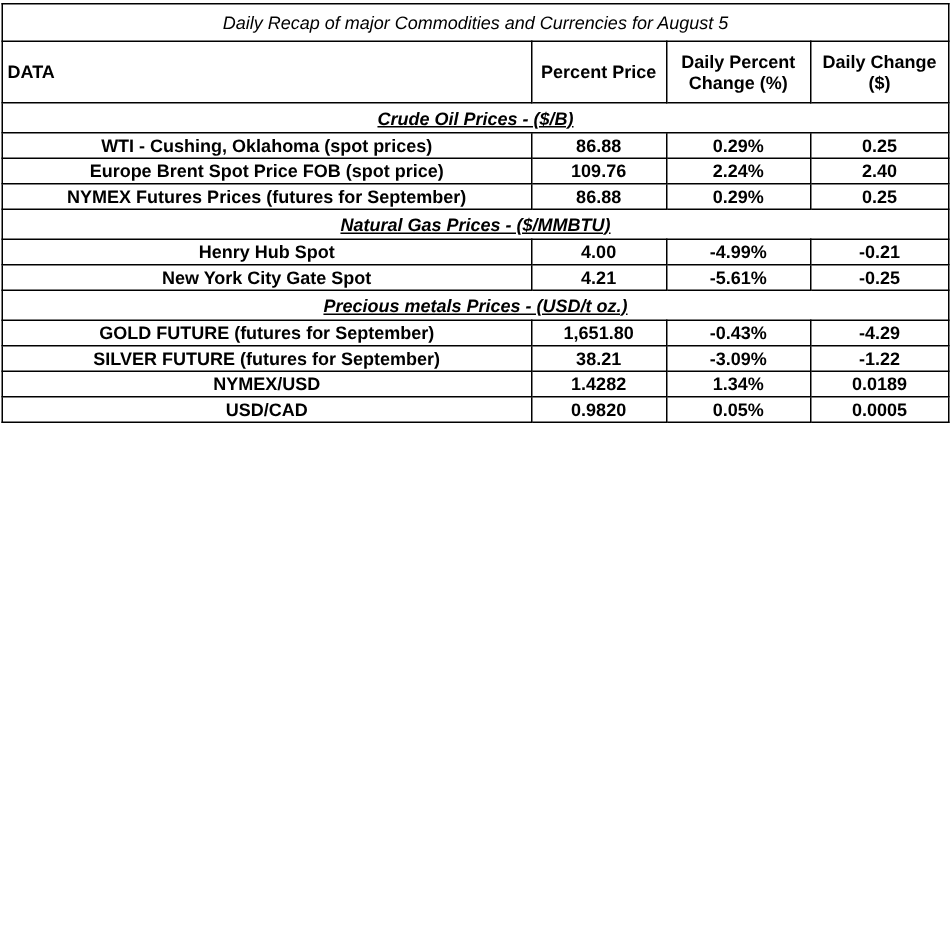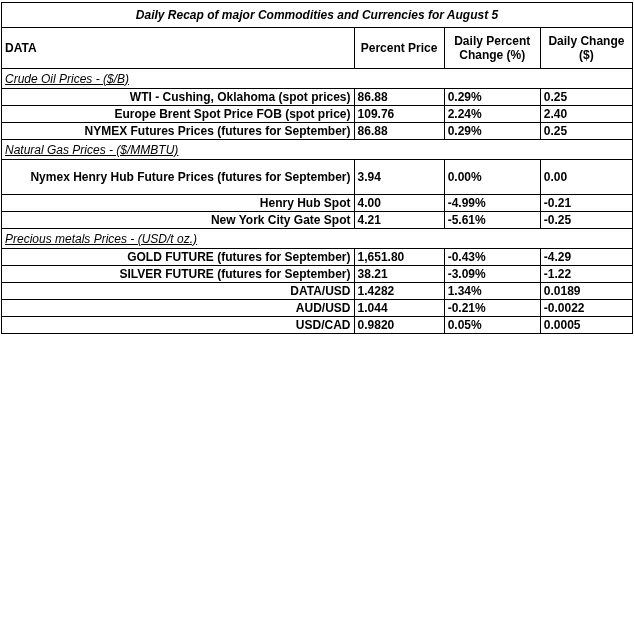--- a/index.html
+++ b/index.html
@@ -33,7 +33,7 @@
   }
   .title-cell {
     text-align: center;
-    font-weight: bold;
+    font-weight: normal;
     font-style: italic;
     font-size: 14px;
     padding: 4px 0 4px 0;

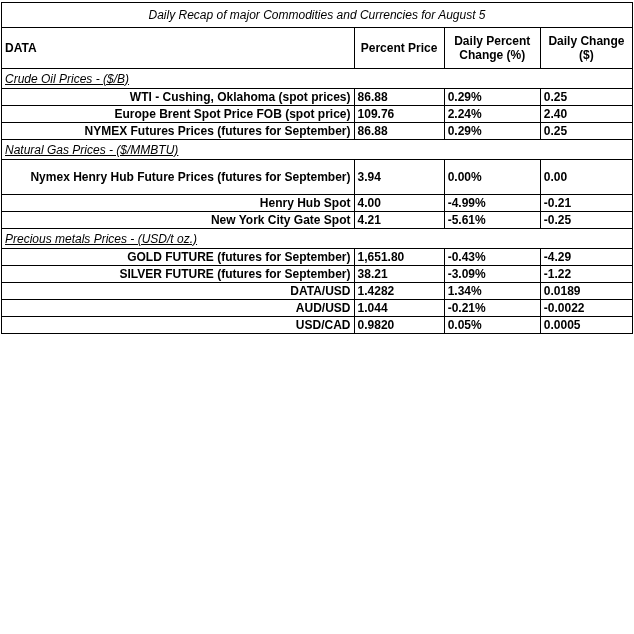--- a/index.html
+++ b/index.html
@@ -55,7 +55,8 @@
     height: 38px;
   }
   .section-cell {
-    font-weight: normal;
+    text-align: center;
+    font-weight: bold;
     font-style: italic;
     font-size: 12.5px;
     height: 17px;

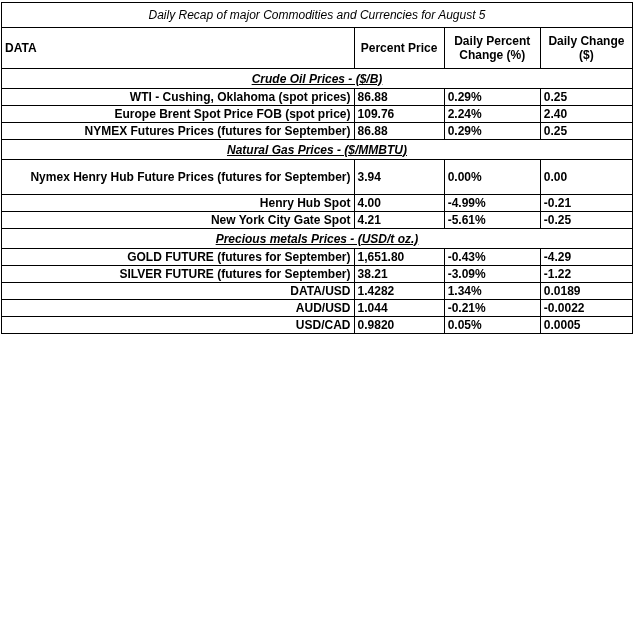--- a/index.html
+++ b/index.html
@@ -67,7 +67,7 @@
   .lbl {
     font-weight: bold;
     font-size: 12.5px;
-    text-align: right;
+    text-align: center;
   }
   .num {
     text-align: left;

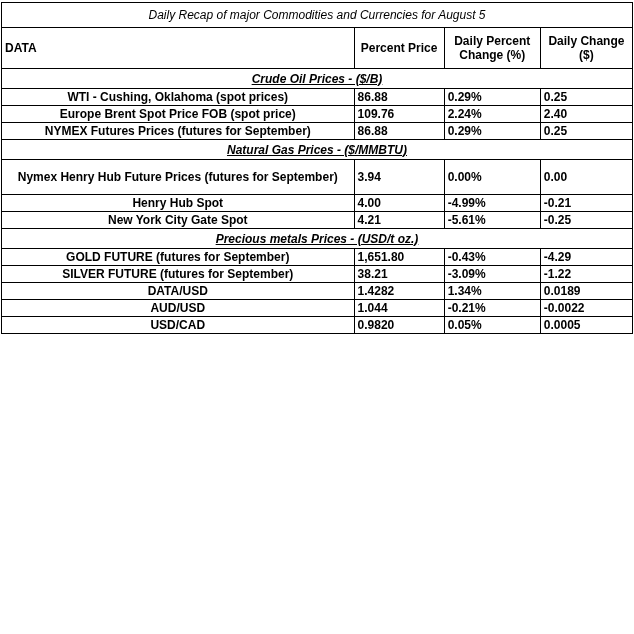--- a/index.html
+++ b/index.html
@@ -70,7 +70,7 @@
     text-align: center;
   }
   .num {
-    text-align: left;
+    text-align: center;
     font-weight: bold;
     font-size: 12.5px;
   }

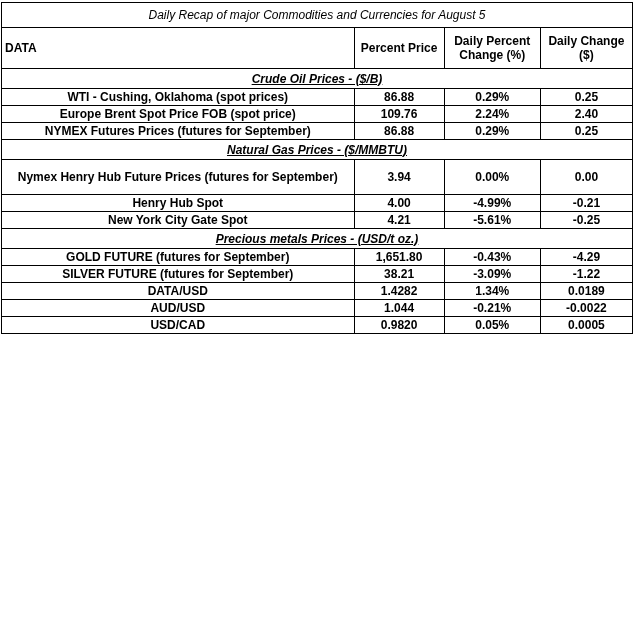--- a/index.html
+++ b/index.html
@@ -132,12 +132,6 @@
         <td class="section-cell" colspan="4"><span>Natural Gas Prices -  ($/MMBTU)</span></td>
       </tr>
       <tr>
-        <td class="lbl tall nowrap-2">Nymex Henry Hub Future Prices (futures for September)</td>
-        <td class="num blue">3.94</td>
-        <td class="num blue">0.00%</td>
-        <td class="num blue">0.00</td>
-      </tr>
-      <tr>
         <td class="lbl">Henry Hub Spot</td>
         <td class="num red">4.00</td>
         <td class="num red">-4.99%</td>

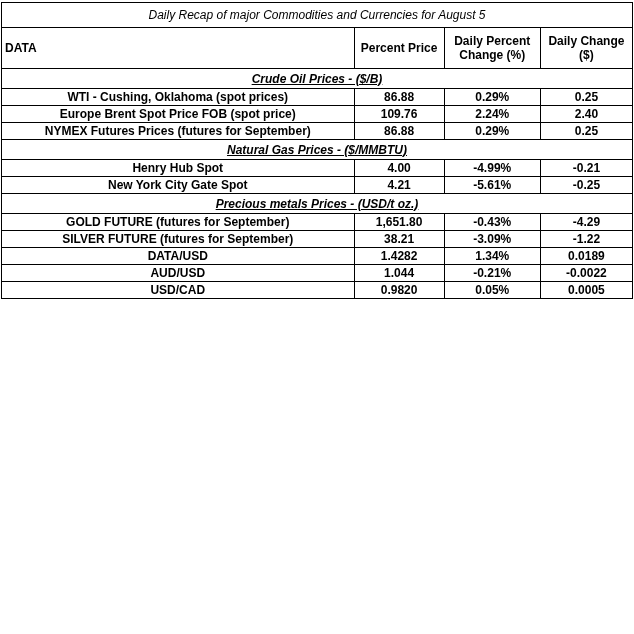--- a/index.html
+++ b/index.html
@@ -161,7 +161,7 @@
       </tr>
 
       <tr>
-        <td class="lbl">DATA/USD</td>
+        <td class="lbl">NYMEX/USD</td>
         <td class="num green">1.4282</td>
         <td class="num green">1.34%</td>
         <td class="num green">0.0189</td>

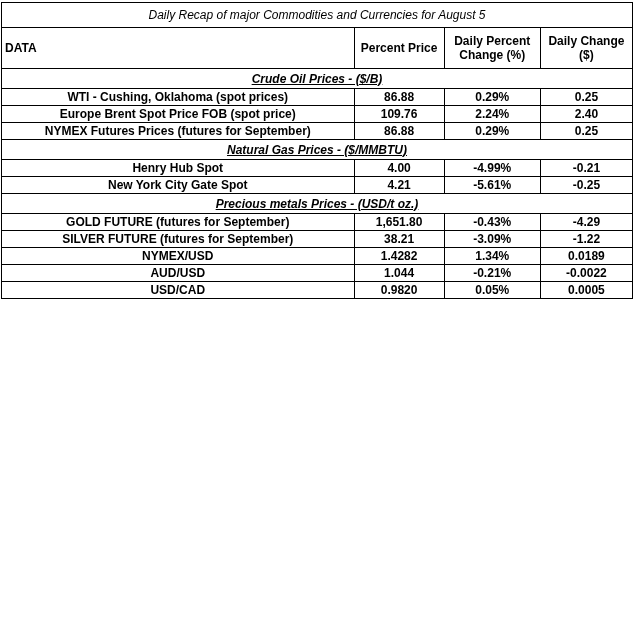--- a/index.html
+++ b/index.html
@@ -167,12 +167,6 @@
         <td class="num green">0.0189</td>
       </tr>
       <tr>
-        <td class="lbl">AUD/USD</td>
-        <td class="num red">1.044</td>
-        <td class="num red">-0.21%</td>
-        <td class="num red">-0.0022</td>
-      </tr>
-      <tr>
         <td class="lbl">USD/CAD</td>
         <td class="num green">0.9820</td>
         <td class="num green">0.05%</td>

